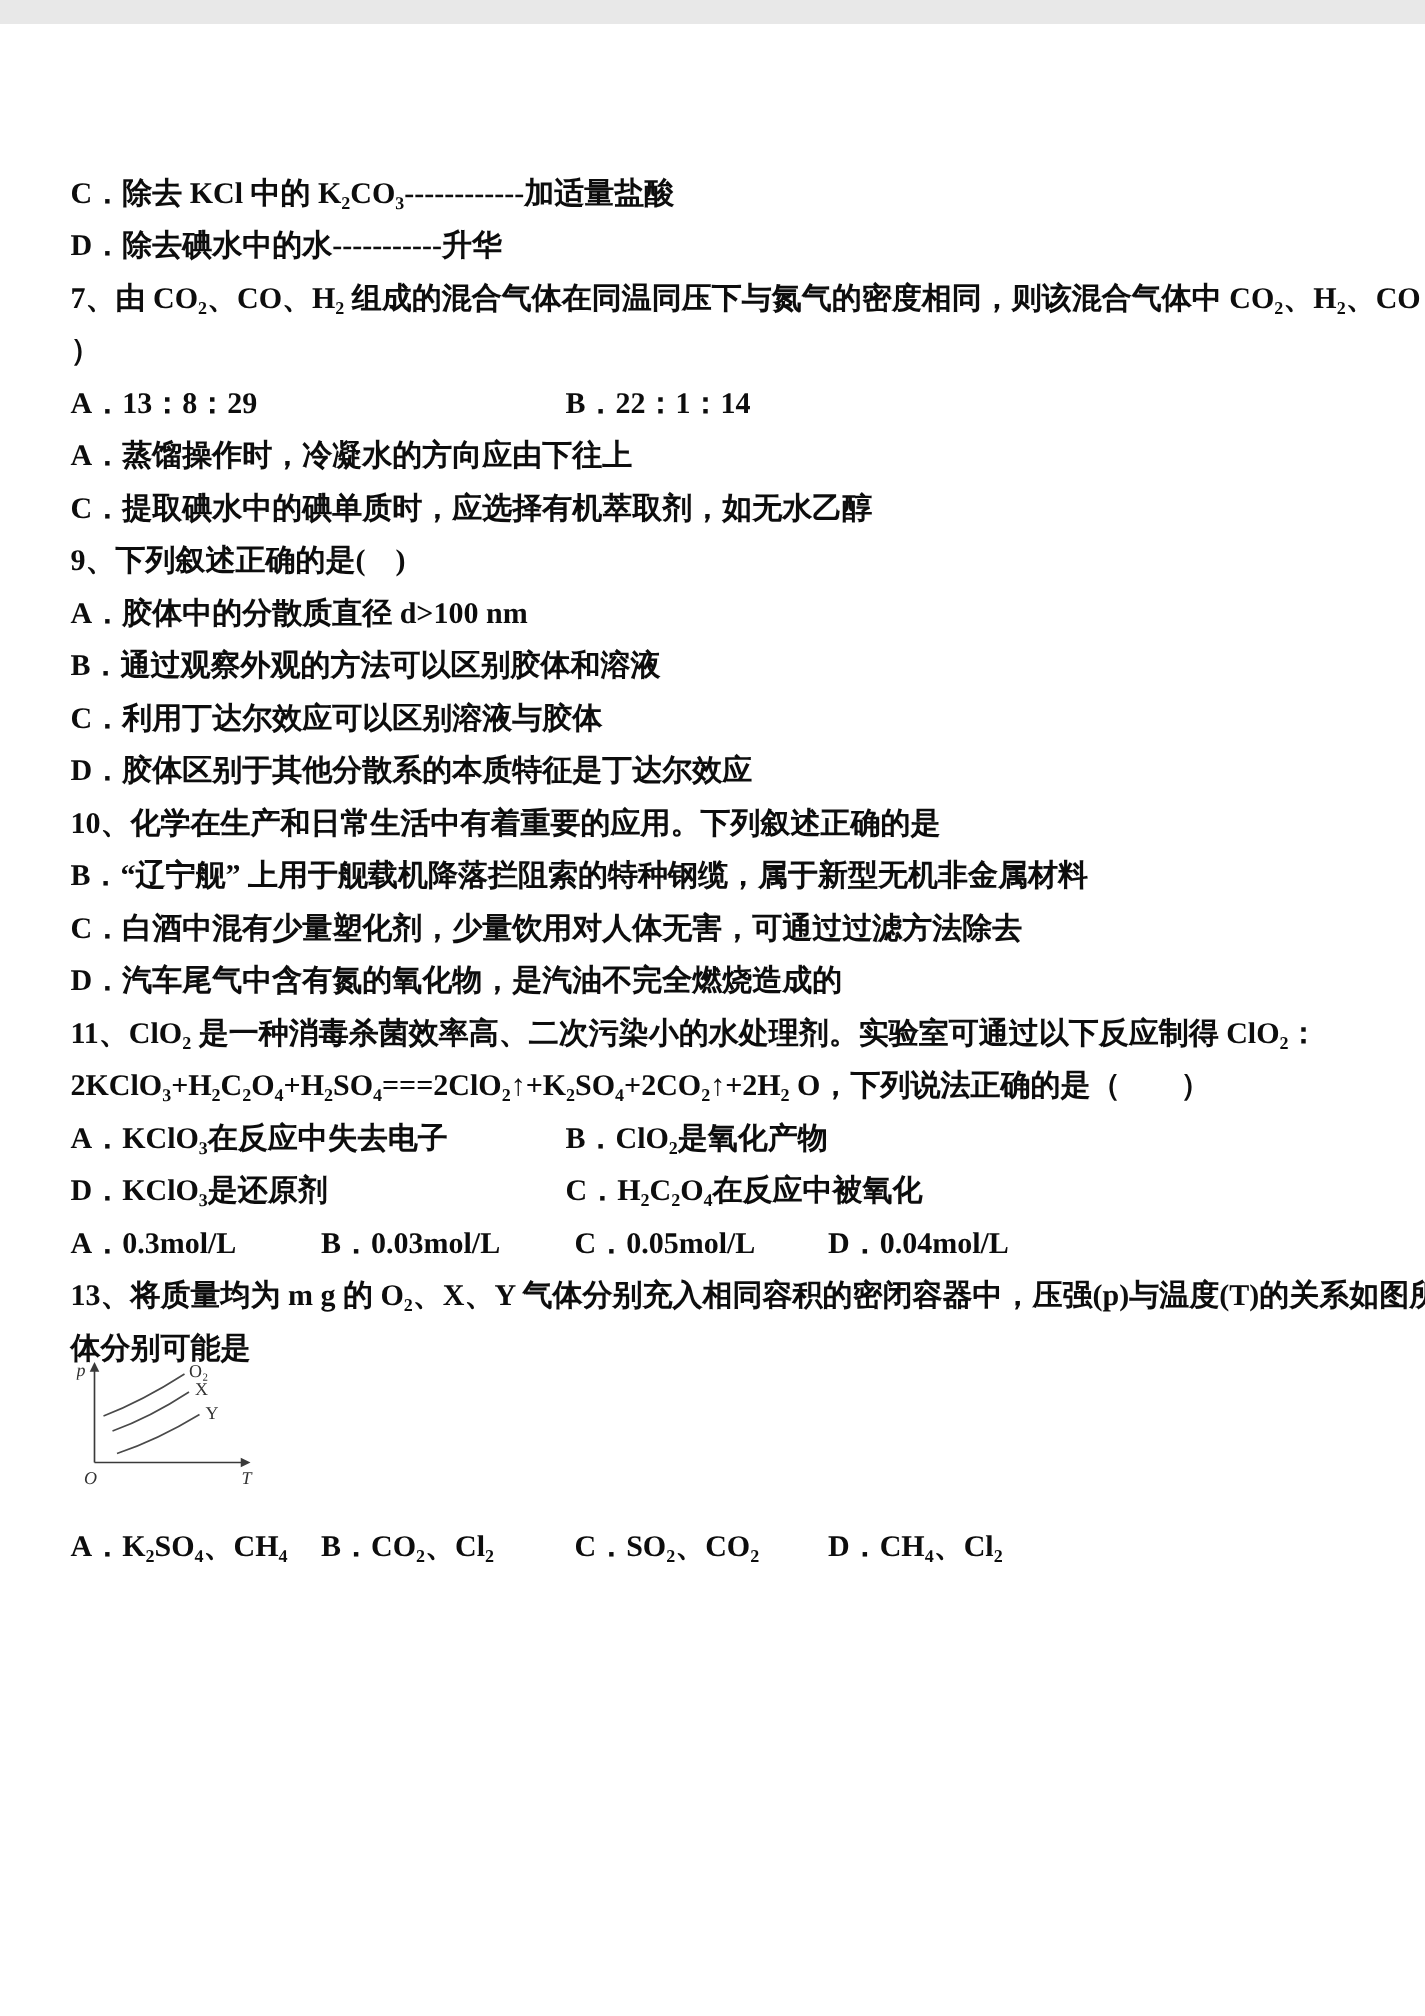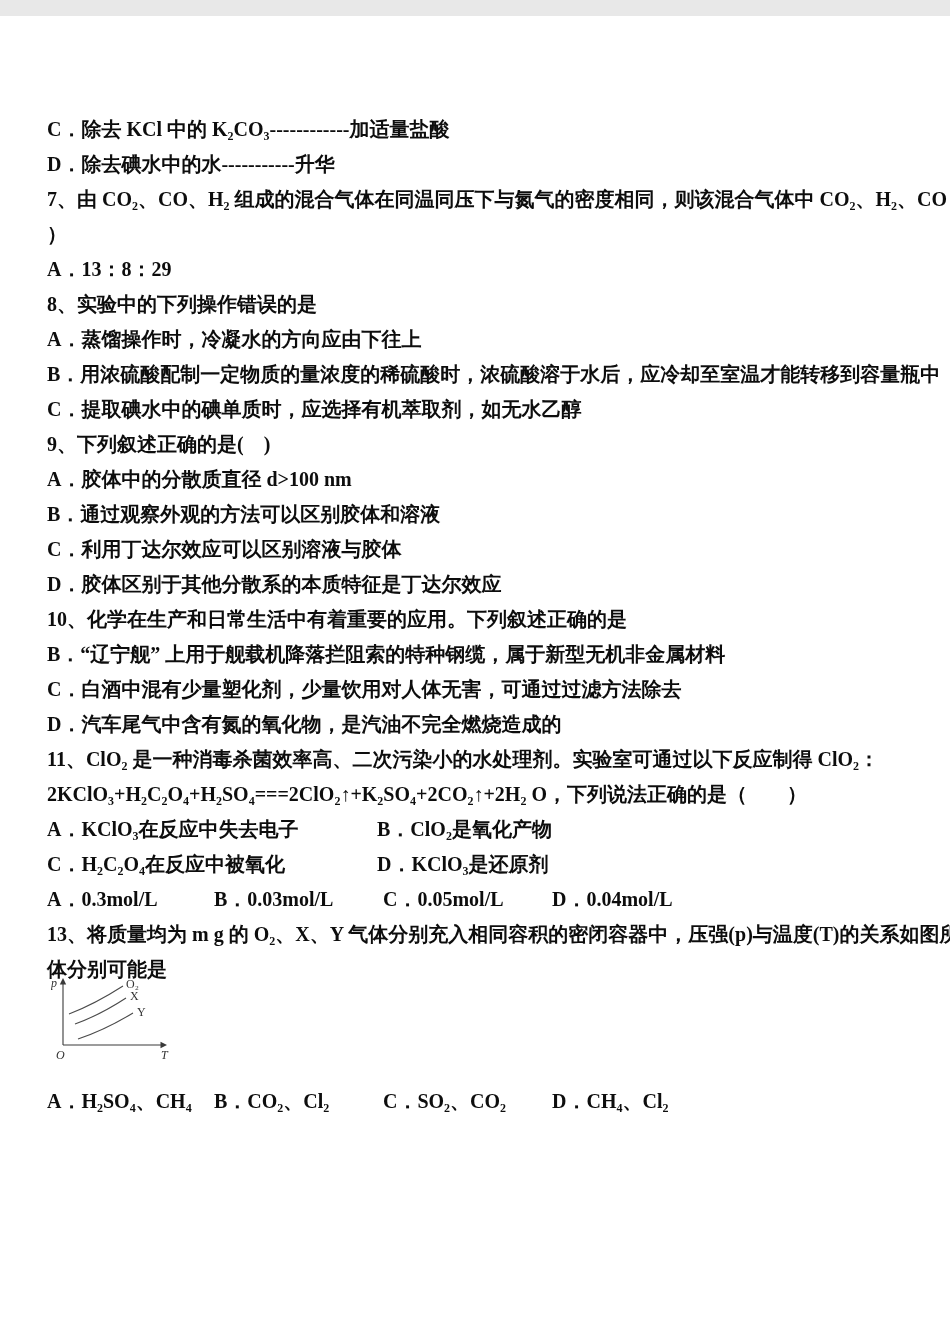--- a/index.html
+++ b/index.html
@@ -62,6 +62,7 @@
     <div class="line">）</div>
     <div class="line cols2">
       <span>A．13：8：29</span>
+      <span>B．22：1：14</span>
     </div>
 
     <div class="line">8、实验中的下列操作错误的是</div>

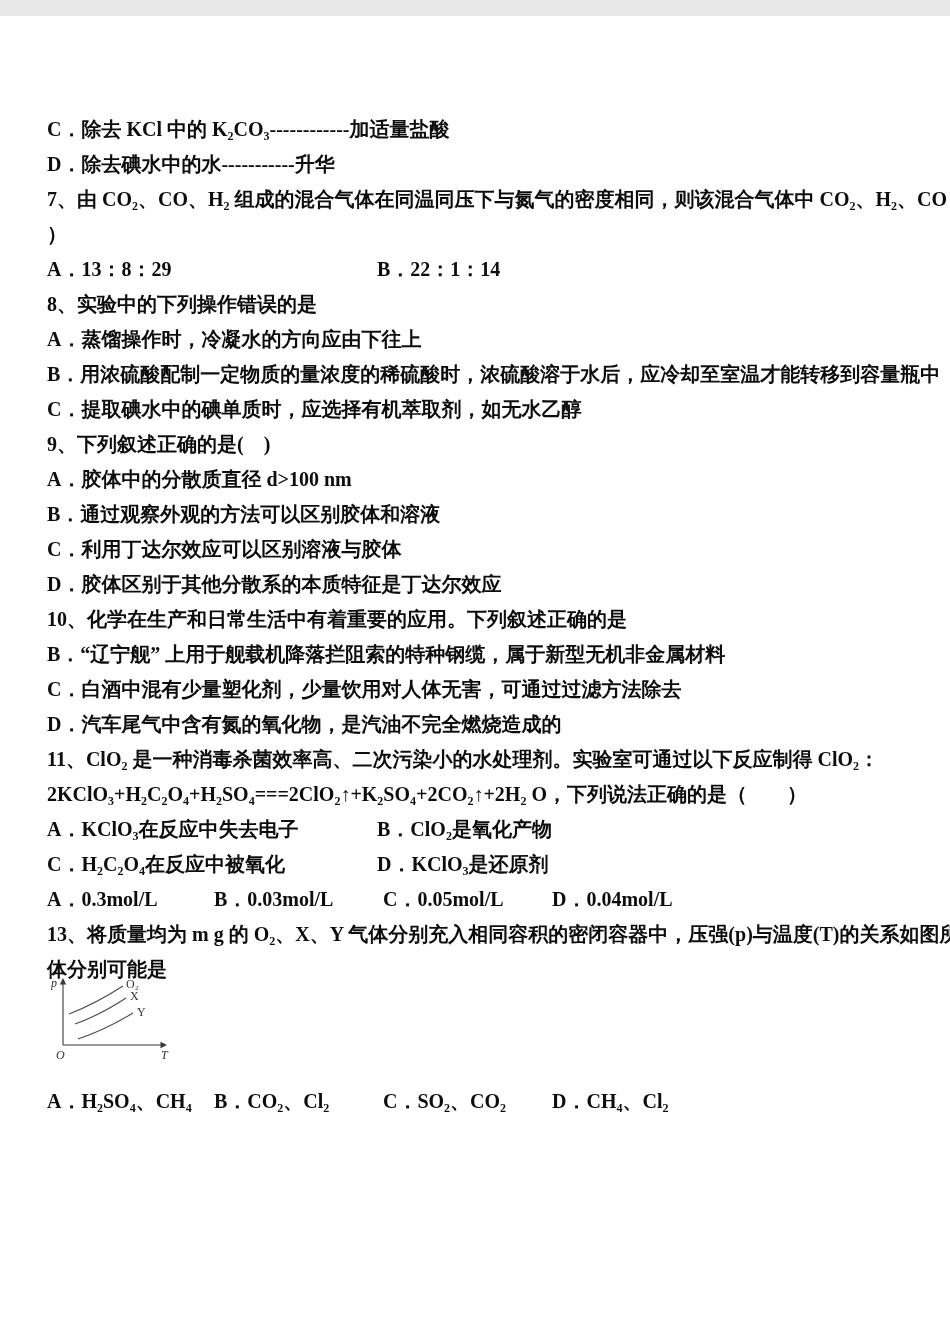--- a/index.html
+++ b/index.html
@@ -65,7 +65,6 @@
       <span>B．22：1：14</span>
     </div>
 
-    <div class="line">8、实验中的下列操作错误的是</div>
     <div class="line">A．蒸馏操作时，冷凝水的方向应由下往上</div>
     <div class="line">B．用浓硫酸配制一定物质的量浓度的稀硫酸时，浓硫酸溶于水后，应冷却至室温才能转移到容量瓶中</div>
     <div class="line">C．提取碘水中的碘单质时，应选择有机萃取剂，如无水乙醇</div>

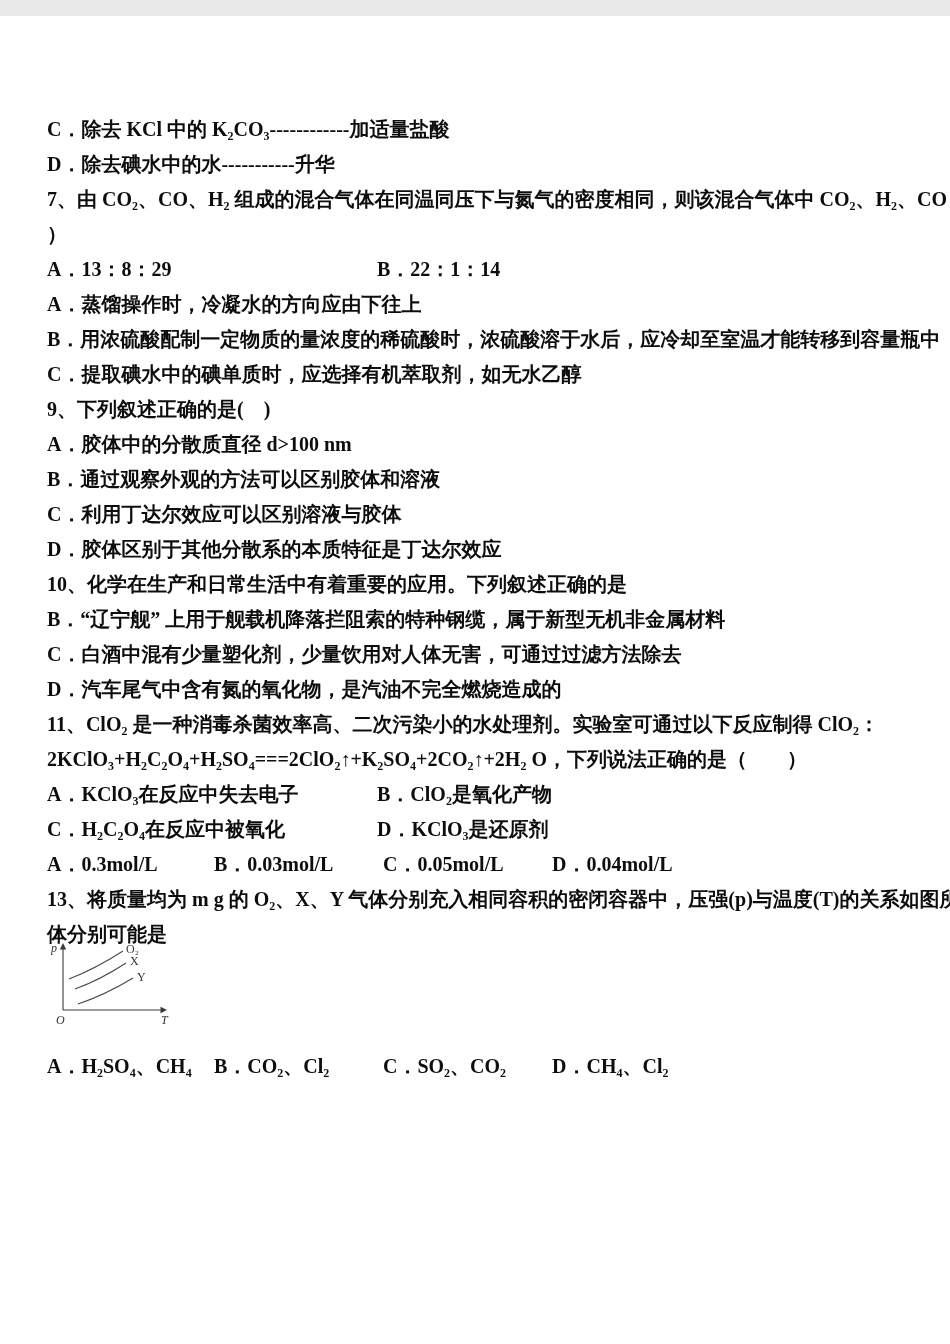--- a/index.html
+++ b/index.html
@@ -66,7 +66,6 @@
     </div>
 
     <div class="line">A．蒸馏操作时，冷凝水的方向应由下往上</div>
-    <div class="line">B．用浓硫酸配制一定物质的量浓度的稀硫酸时，浓硫酸溶于水后，应冷却至室温才能转移到容量瓶中</div>
     <div class="line">C．提取碘水中的碘单质时，应选择有机萃取剂，如无水乙醇</div>
 
     <div class="line">9、下列叙述正确的是(　)</div>

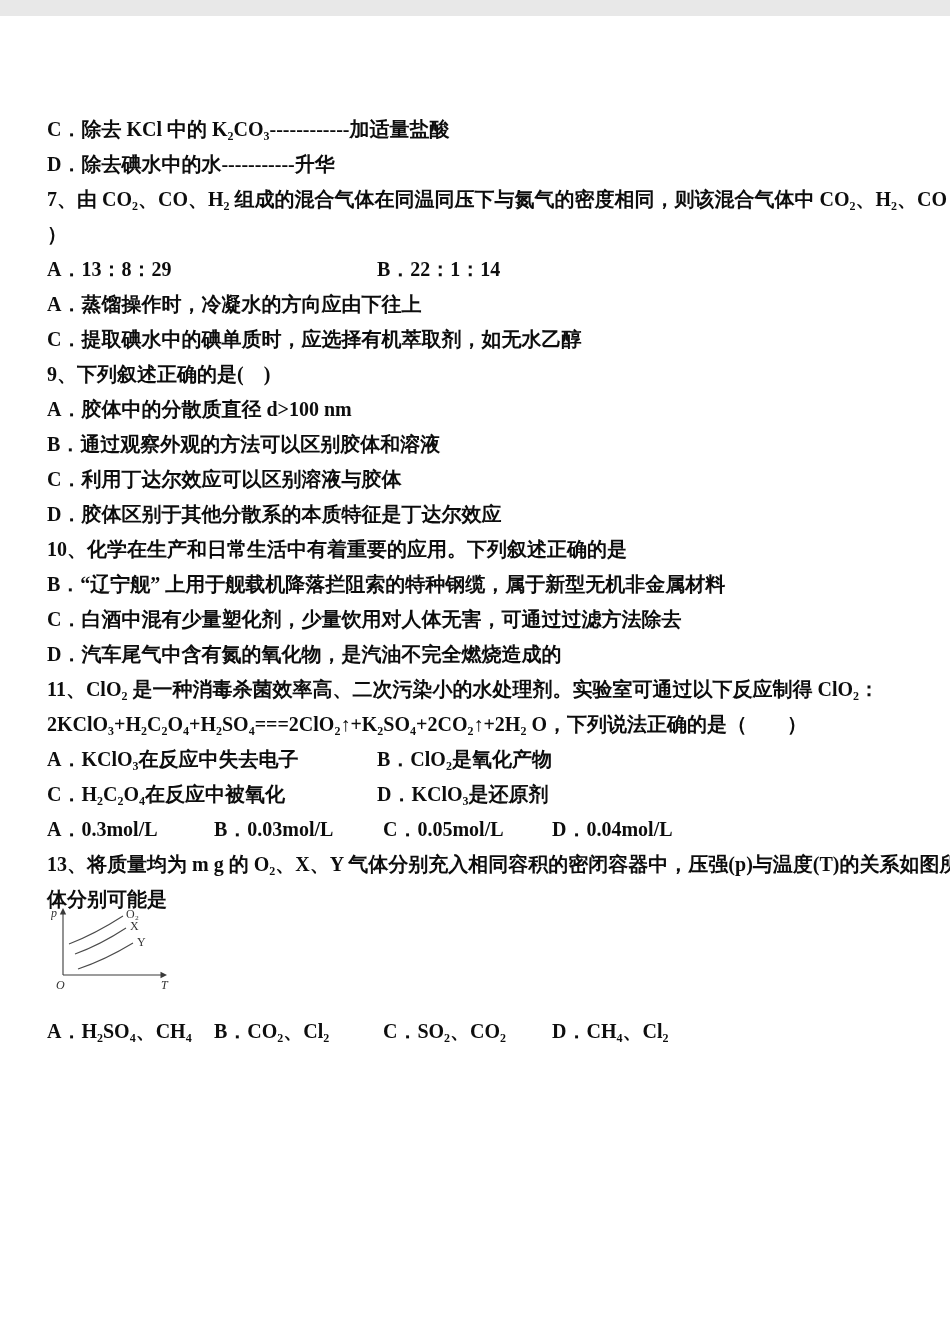--- a/index.html
+++ b/index.html
@@ -86,8 +86,8 @@
       <span>B．ClO₂是氧化产物</span>
     </div>
     <div class="line cols2">
+      <span>D．KClO₃是还原剂</span>
       <span>C．H₂C₂O₄在反应中被氧化</span>
-      <span>D．KClO₃是还原剂</span>
     </div>
 
     <div class="line cols4">

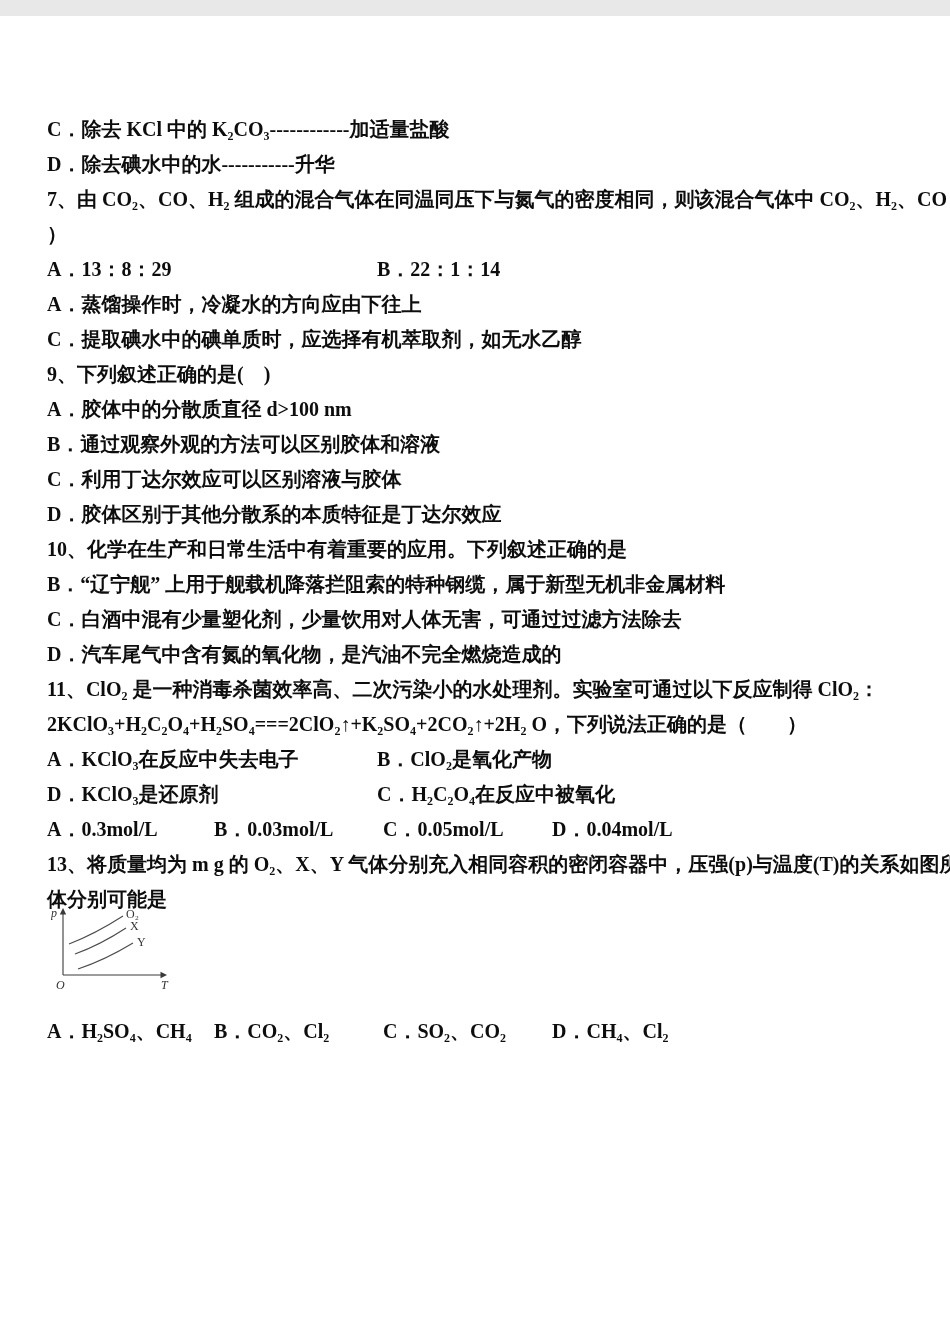--- a/index.html
+++ b/index.html
@@ -122,7 +122,7 @@
     </div>
 
     <div class="line cols4">
-      <span>A．H₂SO₄、CH₄</span>
+      <span>A．K₂SO₄、CH₄</span>
       <span>B．CO₂、Cl₂</span>
       <span>C．SO₂、CO₂</span>
       <span>D．CH₄、Cl₂</span>

